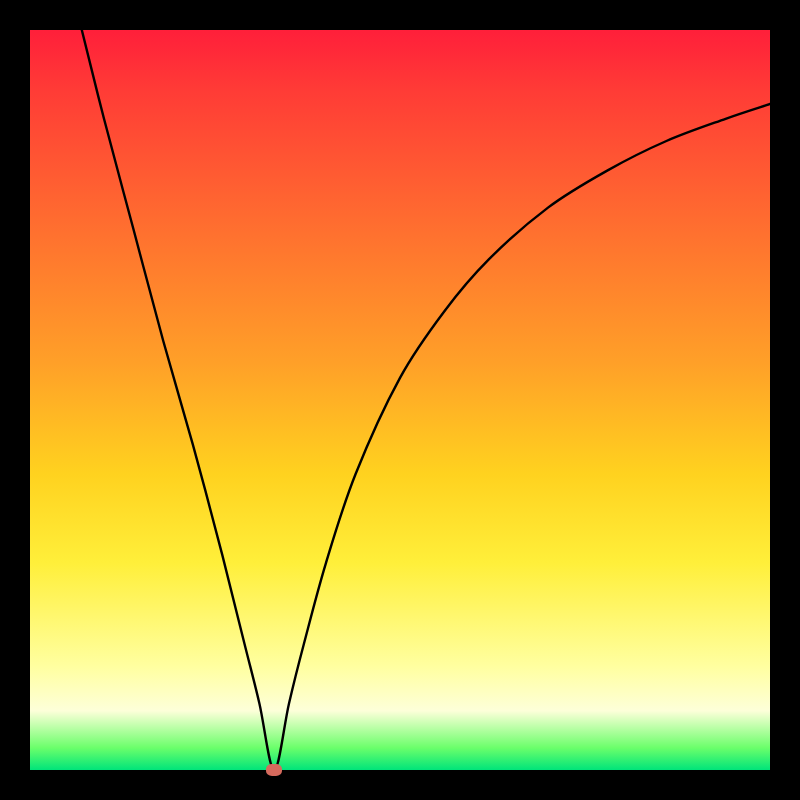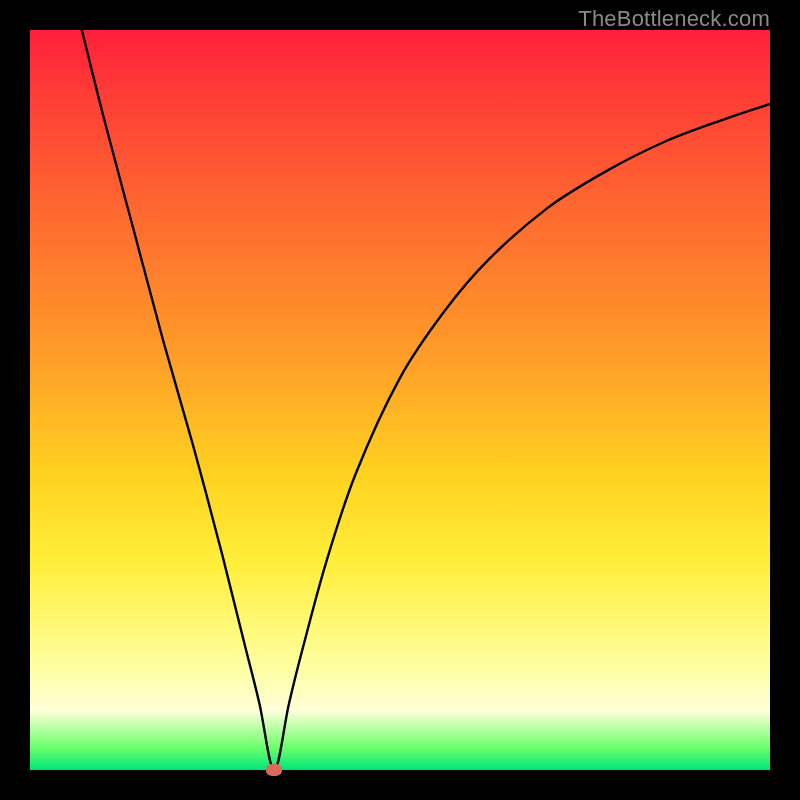--- a/index.html
+++ b/index.html
@@ -77,7 +77,6 @@
     </svg>
     <div class="marker" style="left: 244.2px; top: 740px; background: rgb(214, 106, 93);"></div>
   </div>
-  <div class="watermark">TheBottleneck.com</div>
 </div>
 
 </body></html>

